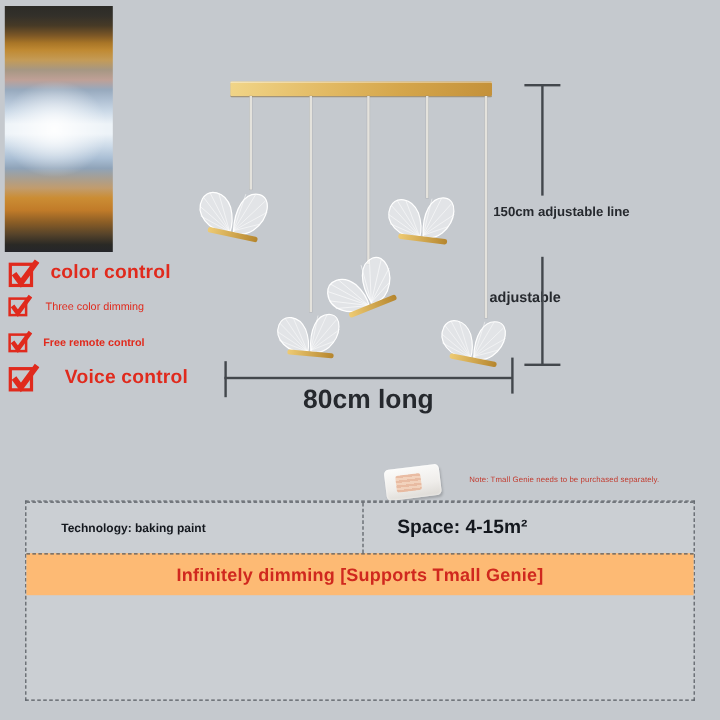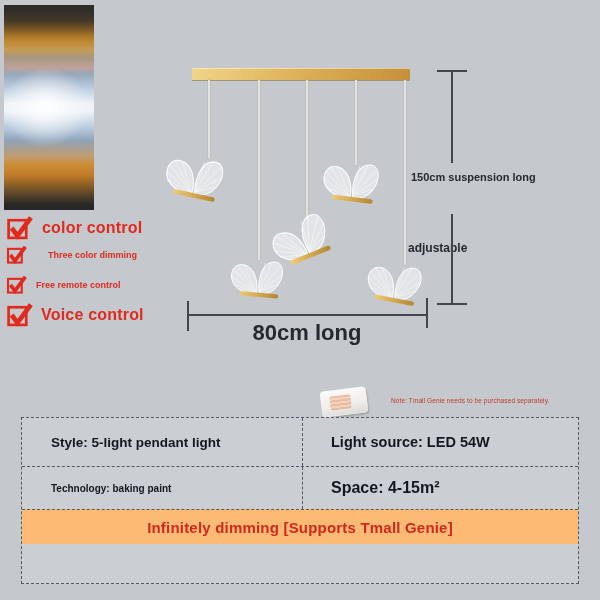--- a/index.html
+++ b/index.html
@@ -176,7 +176,7 @@
 
   <div class="mline susp-cap-top"></div>
   <div class="mline susp-seg1"></div>
-  <div class="susp-t1">150cm suspension long</div>
+  <div class="susp-t1">150cm adjustable line</div>
   <div class="susp-t2">adjustable</div>
   <div class="mline susp-seg2"></div>
   <div class="mline susp-cap-bot"></div>

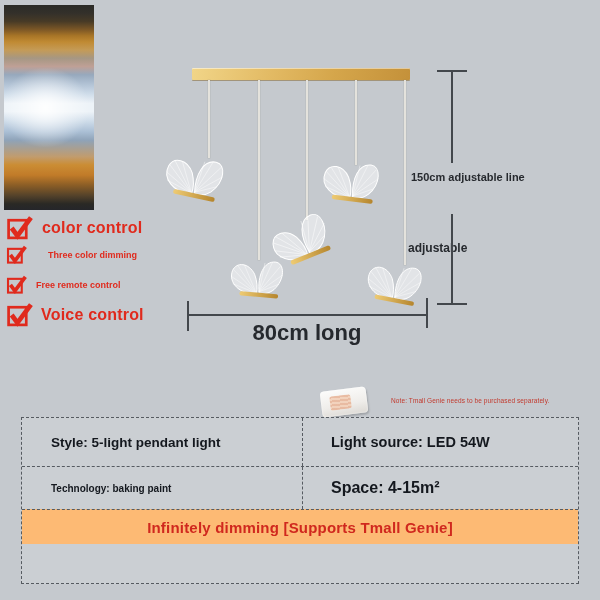--- a/index.html
+++ b/index.html
@@ -26,7 +26,7 @@
   .feature{position:absolute;display:flex;align-items:center;color:#e02a1d;}
   .feature .cbox{flex:none;display:block;}
   .f1{left:6px;top:214px;}  .f1 .cbox{width:27px;height:27px;} .f1 .flabel{font-size:16px;margin-left:9px;font-weight:600;letter-spacing:.2px;}
-  .f2{left:6px;top:244px;}  .f2 .cbox{width:21px;height:21px;} .f2 .flabel{font-size:9px;margin-left:21px;font-weight:700;}
+  .f2{left:6px;top:244px;}  .f2 .cbox{width:21px;height:21px;} .f2 .flabel{font-size:9px;margin-left:11px;font-weight:400;}
   .f3{left:6px;top:274px;}  .f3 .cbox{width:21px;height:21px;} .f3 .flabel{font-size:9px;margin-left:9px;font-weight:600;}
   .f4{left:6px;top:301px;}  .f4 .cbox{width:27px;height:27px;} .f4 .flabel{font-size:16px;margin-left:8px;font-weight:600;letter-spacing:.2px;}
   

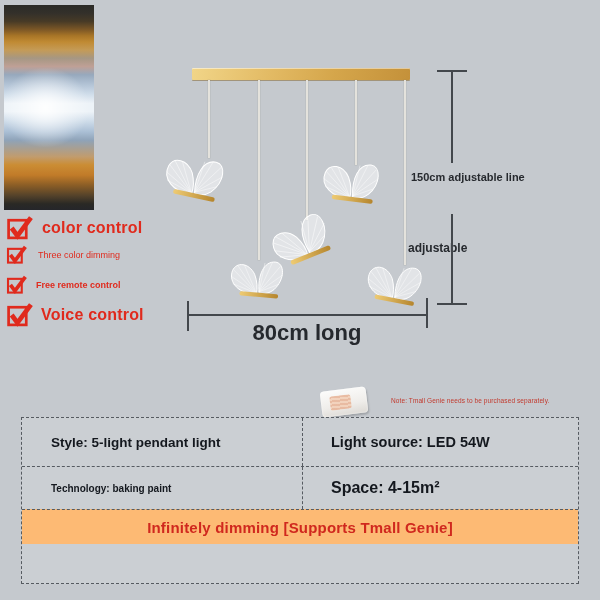--- a/index.html
+++ b/index.html
@@ -28,7 +28,7 @@
   .f1{left:6px;top:214px;}  .f1 .cbox{width:27px;height:27px;} .f1 .flabel{font-size:16px;margin-left:9px;font-weight:600;letter-spacing:.2px;}
   .f2{left:6px;top:244px;}  .f2 .cbox{width:21px;height:21px;} .f2 .flabel{font-size:9px;margin-left:11px;font-weight:400;}
   .f3{left:6px;top:274px;}  .f3 .cbox{width:21px;height:21px;} .f3 .flabel{font-size:9px;margin-left:9px;font-weight:600;}
-  .f4{left:6px;top:301px;}  .f4 .cbox{width:27px;height:27px;} .f4 .flabel{font-size:16px;margin-left:8px;font-weight:600;letter-spacing:.2px;}
+  .f4{left:6px;top:301px;}  .f4 .cbox{width:27px;height:27px;} .f4 .flabel{font-size:16px;margin-left:21px;font-weight:600;letter-spacing:.2px;}
   
   .ceiling-bar{
     position:absolute;left:192px;top:68px;width:218px;height:12px;border-radius:1px;

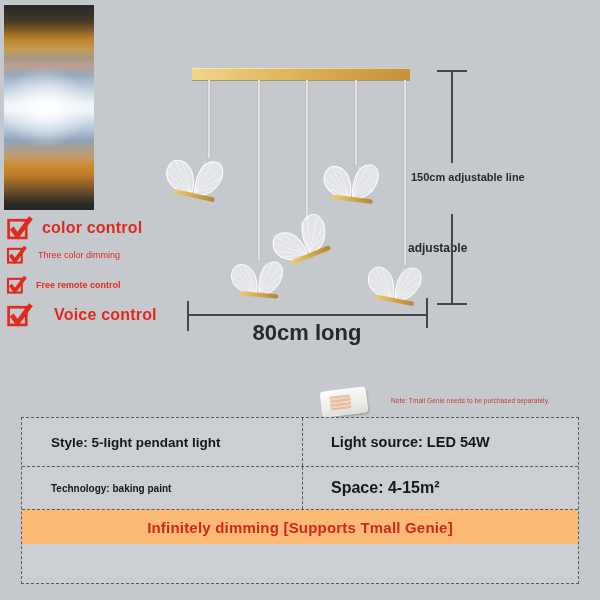--- a/index.html
+++ b/index.html
@@ -192,10 +192,6 @@
   <div class="genie-note">Note: Tmall Genie needs to be purchased separately.</div>
 
   <div class="spec-table">
-    <div class="spec-row r1">
-      <div class="spec-cell left fs-md">Style: 5-light pendant light</div>
-      <div class="spec-cell right fs-md2">Light source: LED 54W</div>
-    </div>
     <div class="spec-row r2">
       <div class="spec-cell left fs-sm">Technology: baking paint</div>
       <div class="spec-cell right fs-lg">Space: 4-15m²</div>

